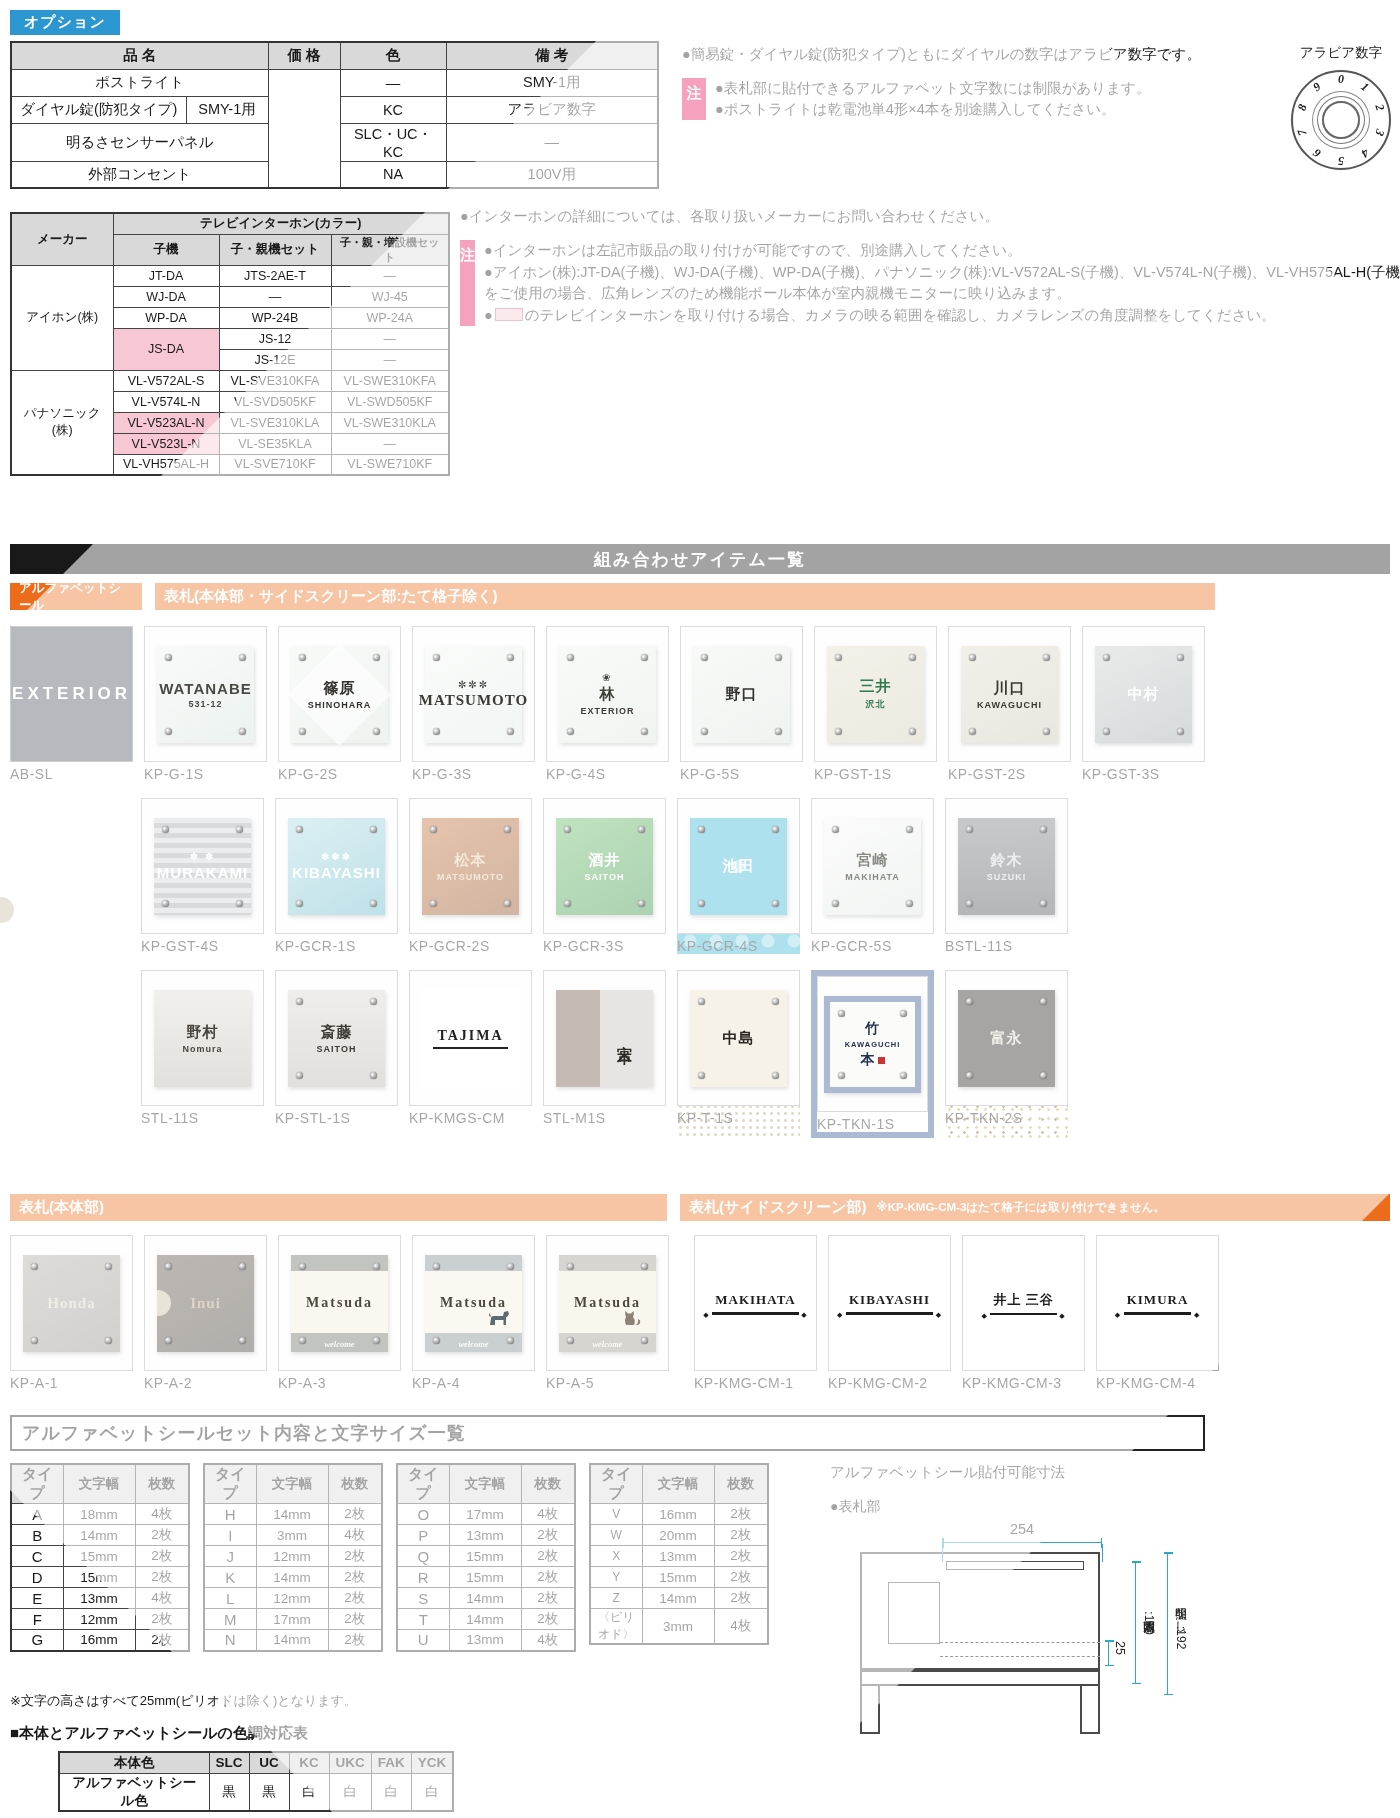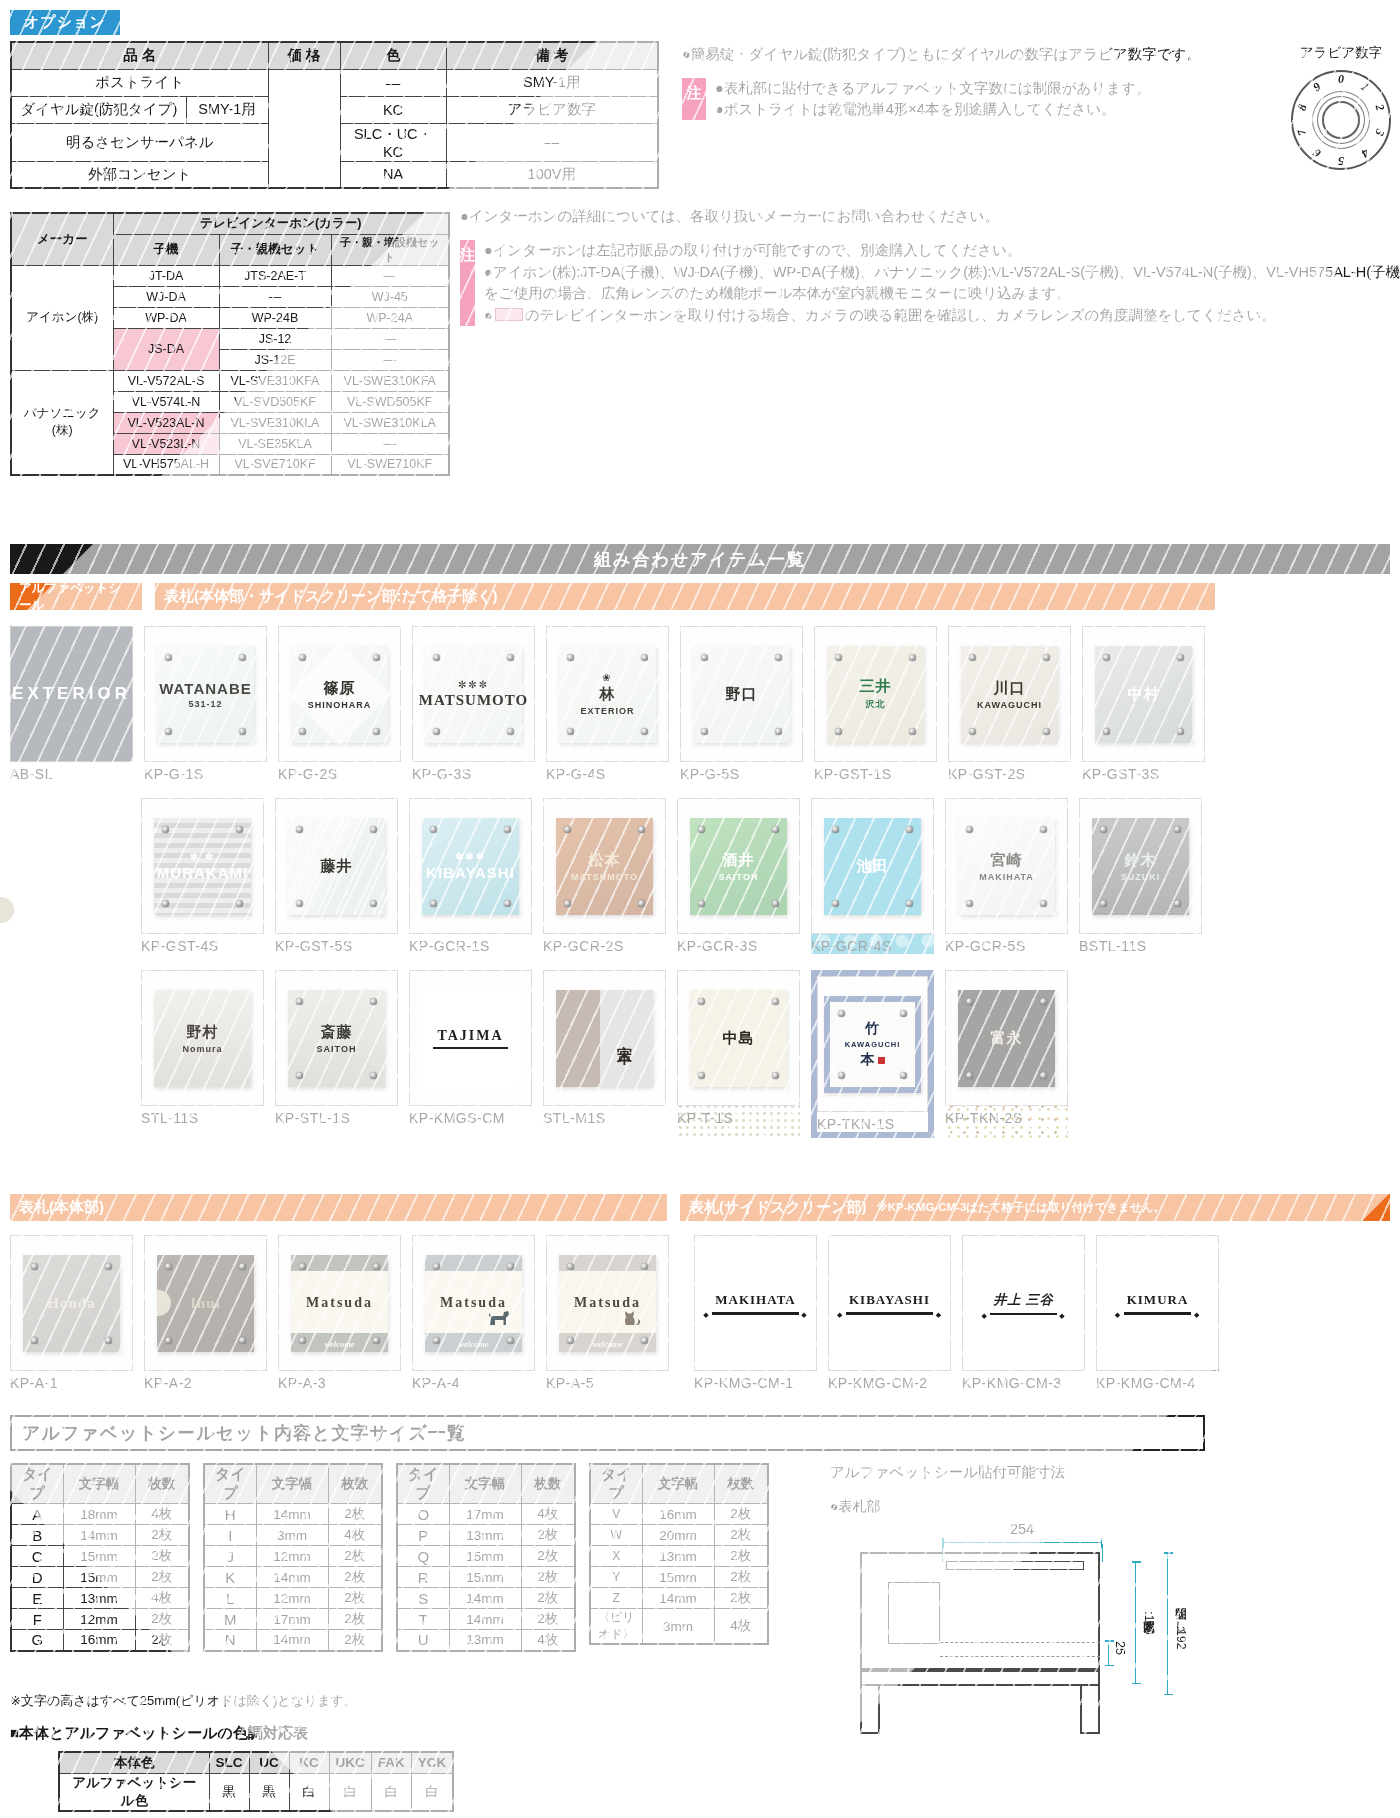--- a/index.html
+++ b/index.html
@@ -455,20 +455,6 @@
         <div class="code">KP-GST-4S</div>
       </div>
 
-      <div class="cell screws glass shards">
-        <div class="thumb">
-          <div class="plate screws glass shards" style="background: linear-gradient(120deg, rgb(237, 242, 238) 40%, rgb(211, 223, 215) 60%); color: rgb(58, 56, 51);">
-            <i class="scr a"></i>
-            <i class="scr b"></i>
-            <i class="scr c"></i>
-            <i class="scr d"></i>
-
-            <div class="pl1">藤井</div>
-
-          </div>
-        </div>
-        <div class="code">KP-GST-5S</div>
-      </div>
 
       <div class="cell screws">
         <div class="thumb">

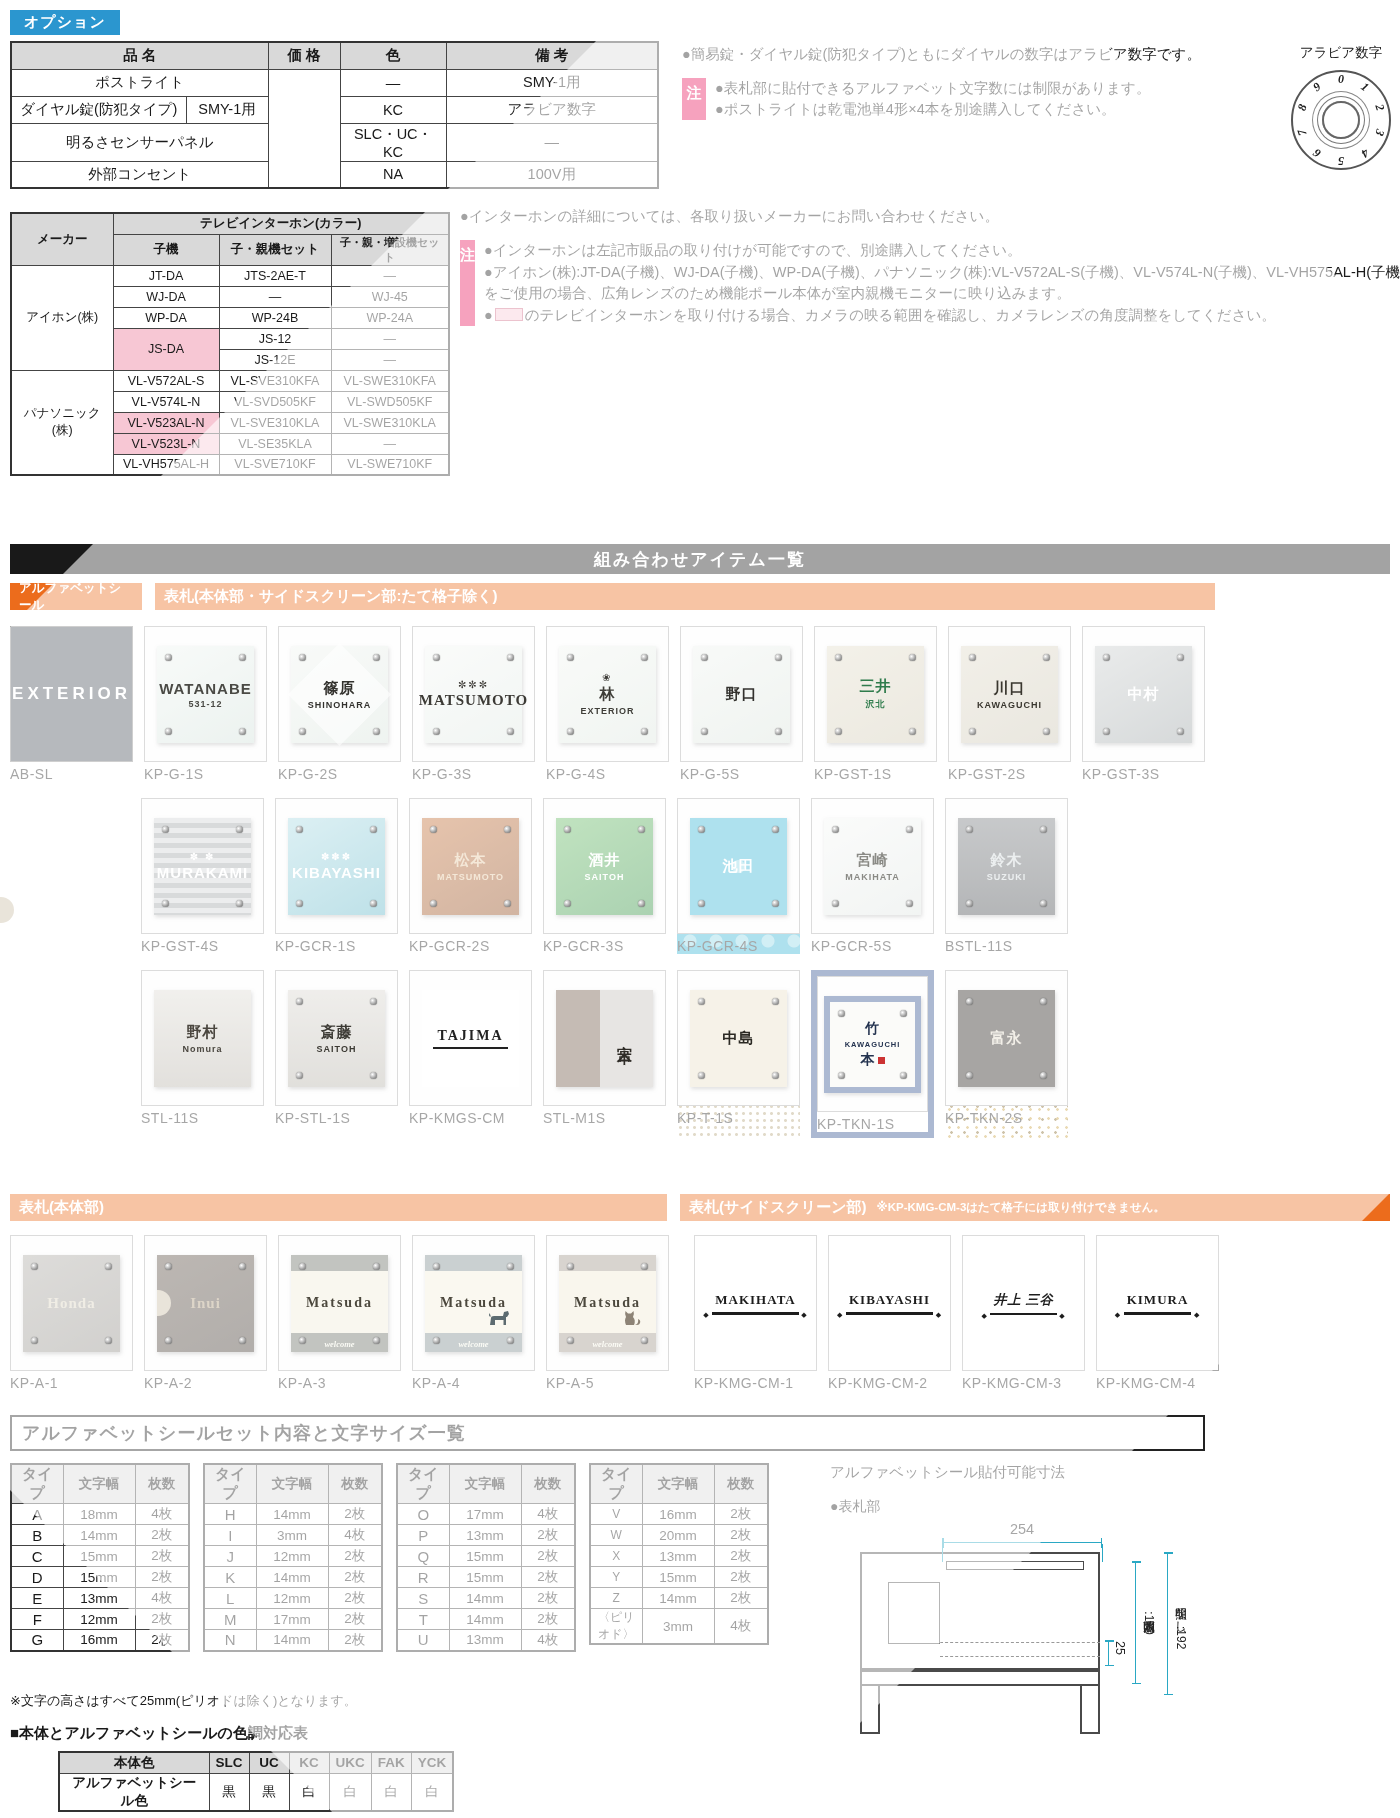--- a/index.html
+++ b/index.html
@@ -93,7 +93,7 @@
 .ironbar .pl1::before,.ironbar .pl1::after{position:absolute;bottom:-7px;font-size:7px;color:#1d1d1d}
 .ironbar .pl1::before{content:"◆";left:-9px}
 .ironbar .pl1::after{content:"◆";right:-9px}
-.ironbar.script .pl1{font-style:italic;border-bottom-width:2px}
+.ironbar.script .pl1{border-bottom-width:2px}
 .row4{margin-top:14px}
 .side-host{display:flex;gap:11px;margin-left:14px}
 .body-host{display:flex;gap:11px}

